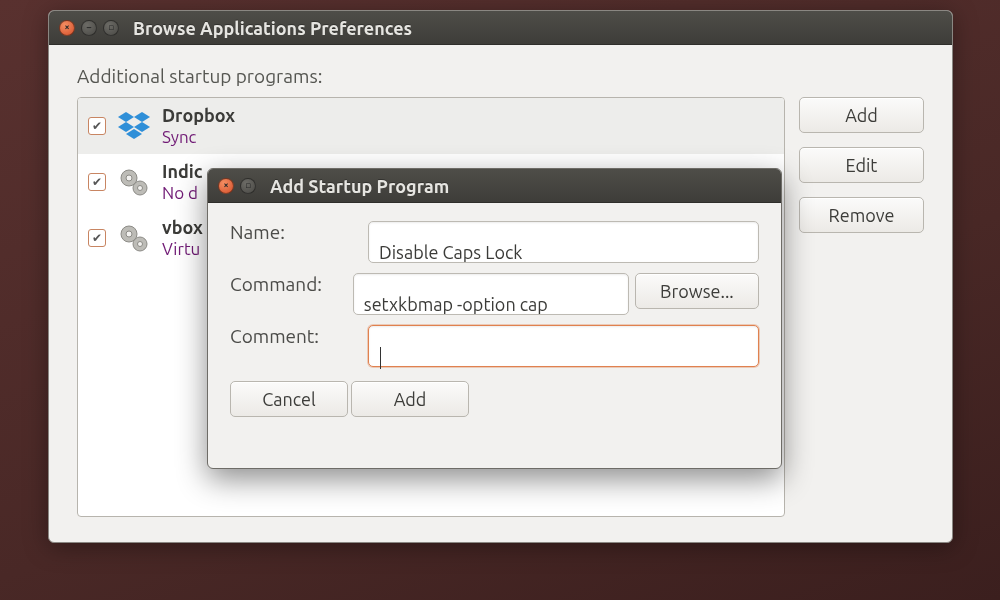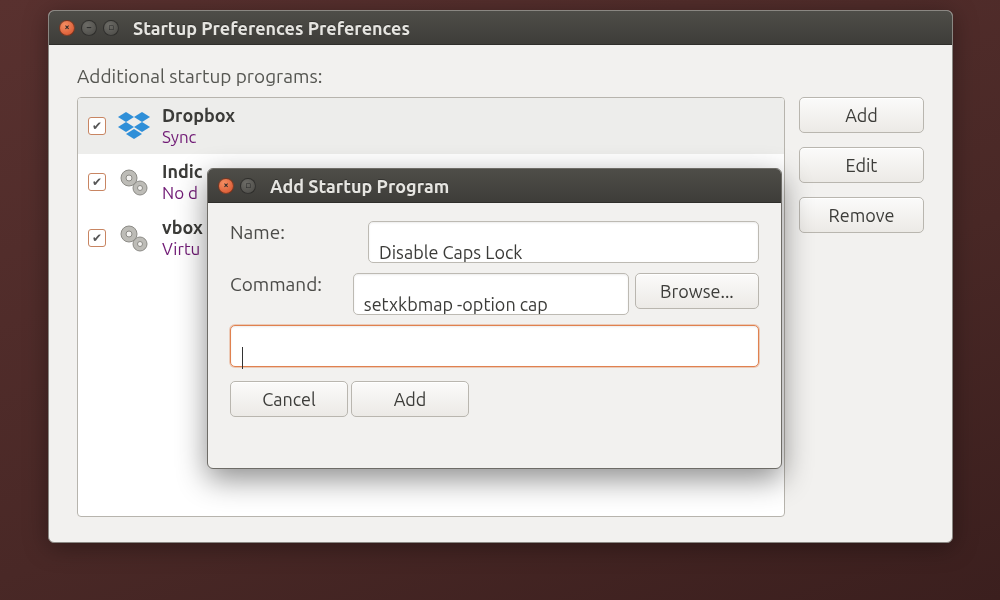--- a/index.html
+++ b/index.html
@@ -107,7 +107,7 @@
           <span>▫</span>
         </div>
     </div>
-    <div class="win-title">Startup Preferences Preferences</div>
+    <div class="win-title">Browse Applications Preferences</div>
   </div>
   <div class="content">
     <div class="section-label">Additional startup programs:</div>

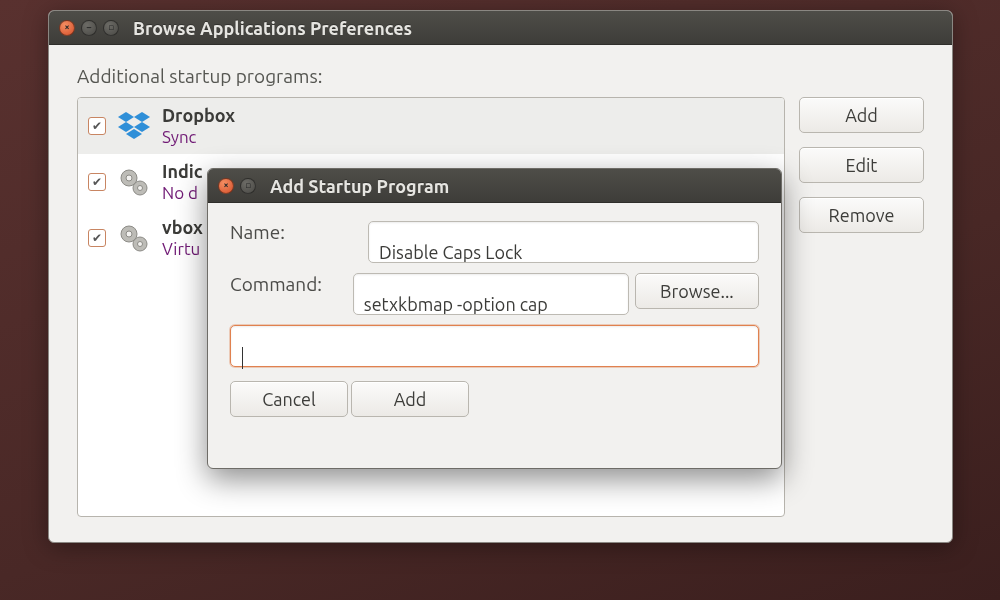--- a/index.html
+++ b/index.html
@@ -198,6 +198,7 @@
       <div class="btn dlg-btn" style="width:140px">Browse...</div>
     </div>
     <div class="form-row">
+      <div class="form-label">Comment:</div>
       <div class="text-input focused"><span></span><span class="caret"></span></div>
     </div>
     <div class="dlg-footer">

